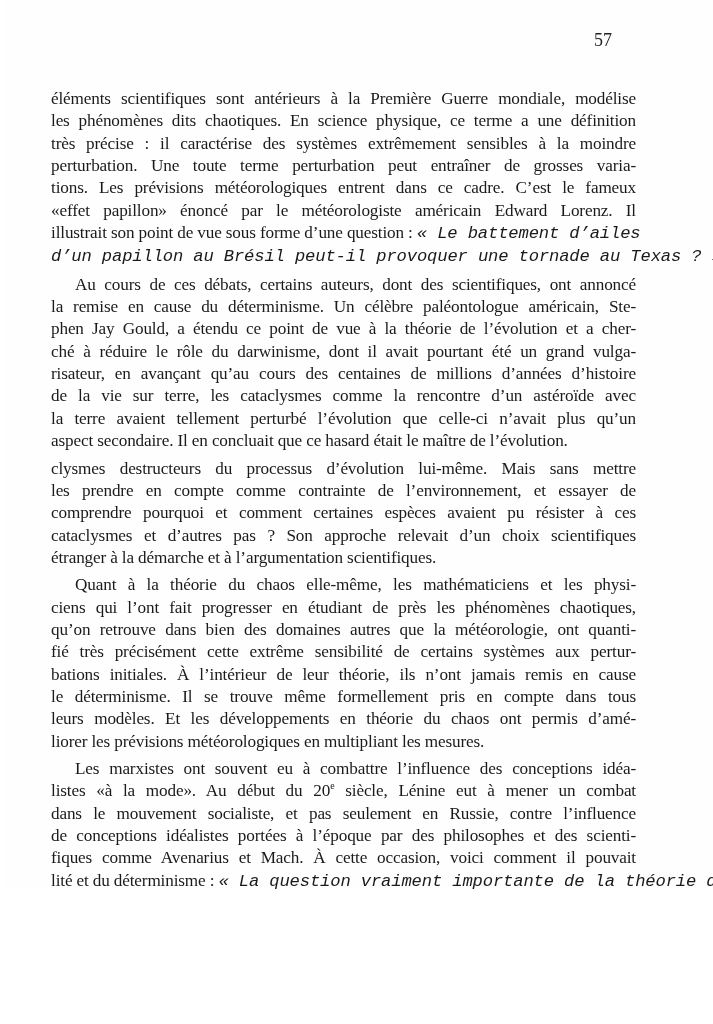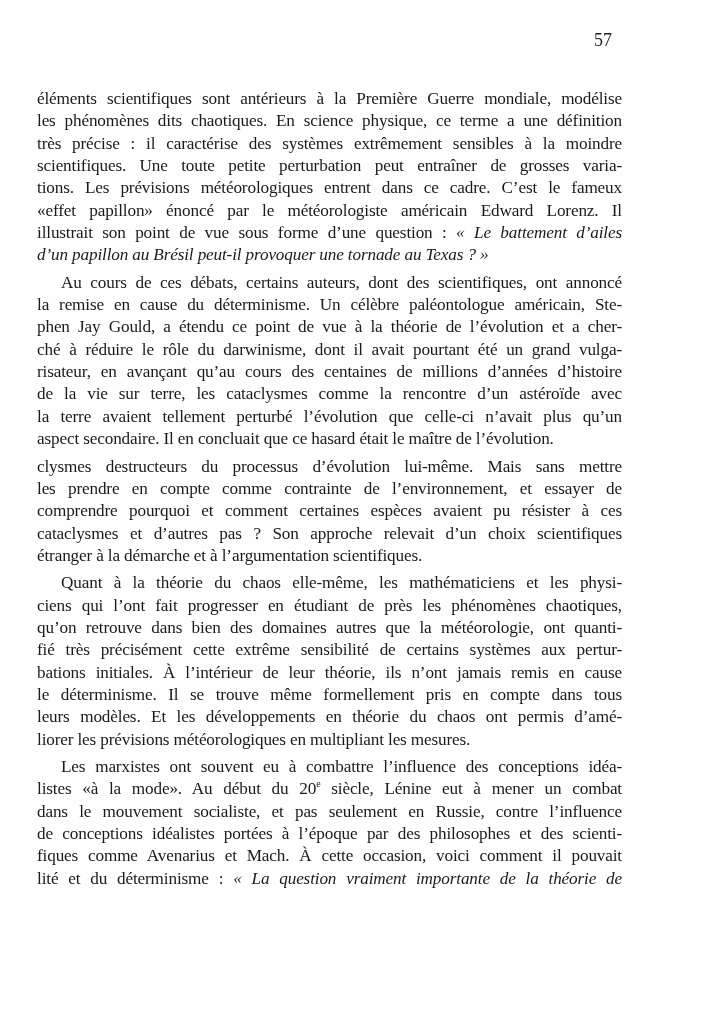--- a/index.html
+++ b/index.html
@@ -38,7 +38,7 @@
       letter-spacing: -0.15px;
     }
     .para {
-      margin: 0 0 5px 0;
+      margin: 0 0 5px 14px;
     }
     .line {
       display: block;

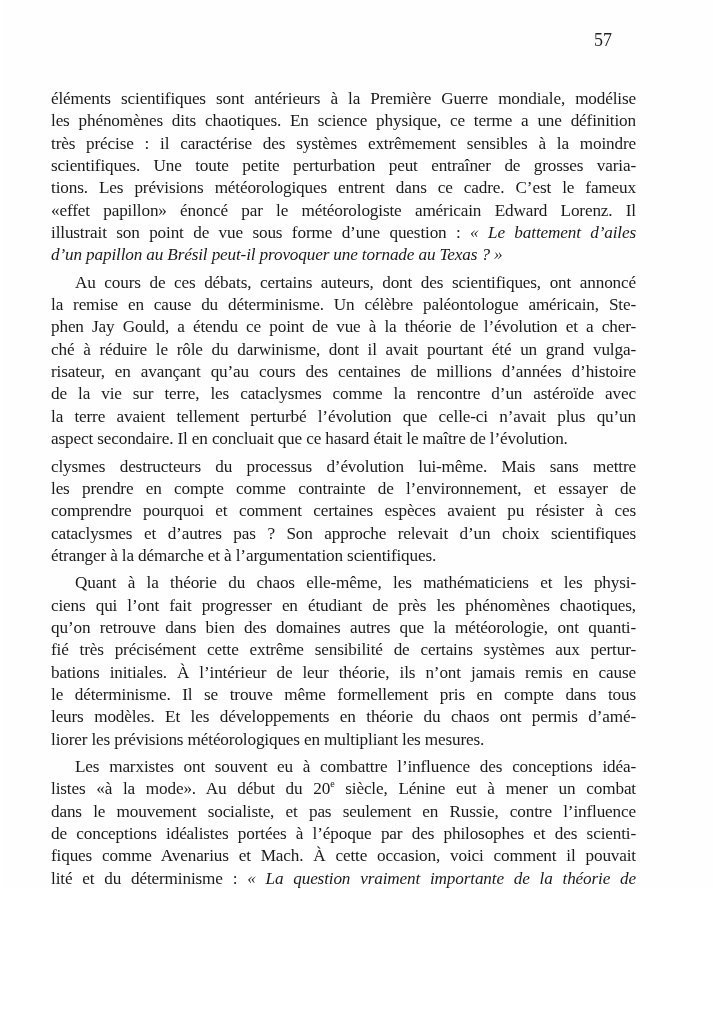--- a/index.html
+++ b/index.html
@@ -67,7 +67,7 @@
         <span class="line"><span>éléments scientifiques sont antérieurs à la Première Guerre mondiale, modélise</span></span>
         <span class="line"><span>les phénomènes dits chaotiques. En science physique, ce terme a une définition</span></span>
         <span class="line"><span>très précise : il caractérise des systèmes extrêmement sensibles à la moindre</span></span>
-        <span class="line"><span>scientifiques. Une toute petite perturbation peut entraîner de grosses varia-</span></span>
+        <span class="line"><span>perturbation. Une toute terme perturbation peut entraîner de grosses varia-</span></span>
         <span class="line"><span>tions. Les prévisions météorologiques entrent dans ce cadre. C’est le fameux</span></span>
         <span class="line"><span>«effet papillon» énoncé par le météorologiste américain Edward Lorenz. Il</span></span>
         <span class="line"><span>illustrait son point de vue sous forme d’une question : </span><span class="it">« Le battement d’ailes</span></span>

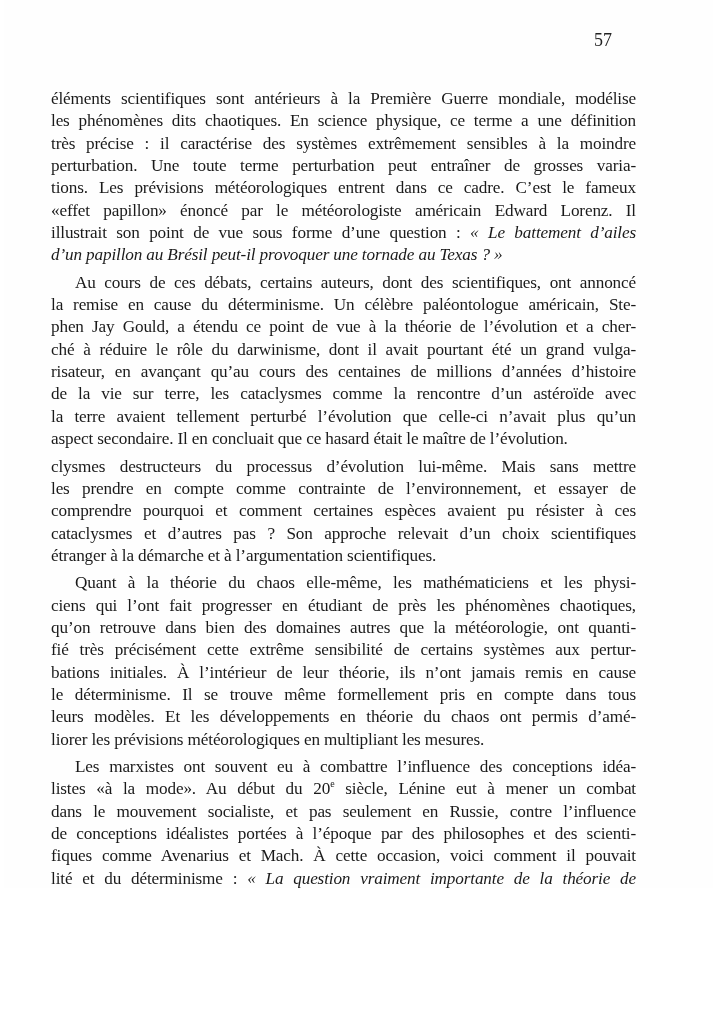--- a/index.html
+++ b/index.html
@@ -54,7 +54,7 @@
       padding-left: 24px;
       width: 561px;
     }
-    .it { font-style: italic; }
+    .it { font-style: italic; font-family: Liberation Mono, monospace; }
     sup { font-size: 10px; line-height: 0; }
   </style>
 </head>

